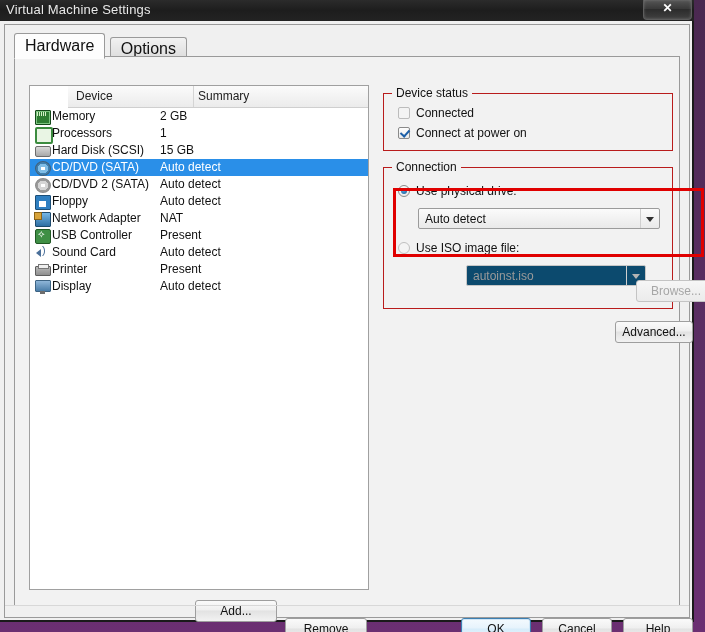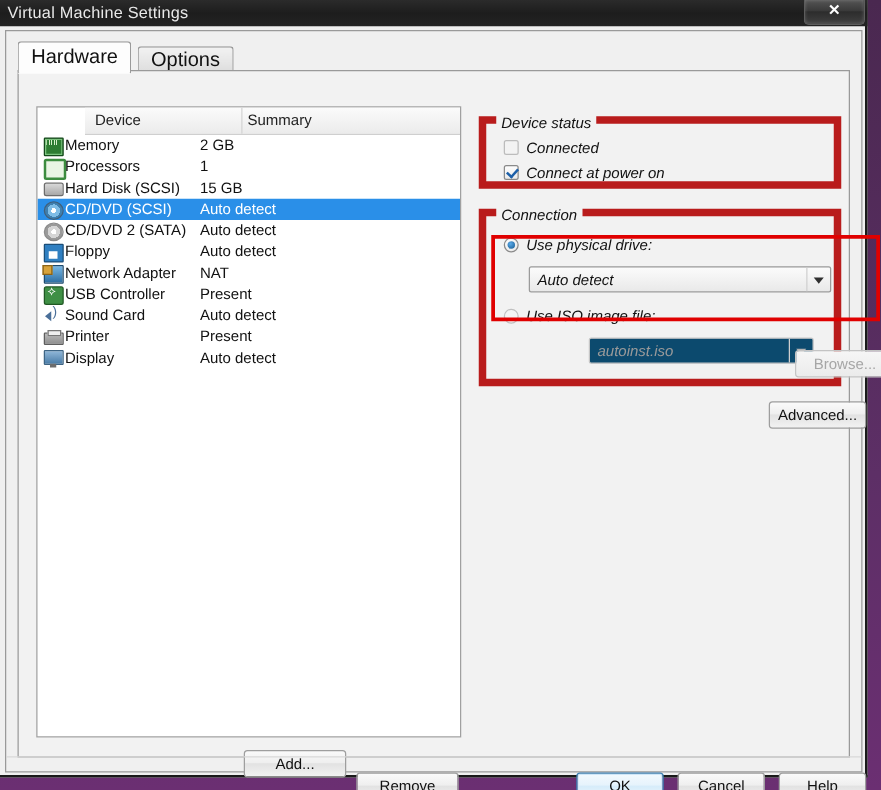--- a/index.html
+++ b/index.html
@@ -257,10 +257,9 @@
   
   .group {
     position: absolute;
-    border: 6px solid #b91c1c;
+    border: 1px solid #b91c1c;
     background: transparent;
     box-sizing: border-box;
-    font-style: italic;
   }
   .group > .g-title {
     position: absolute;

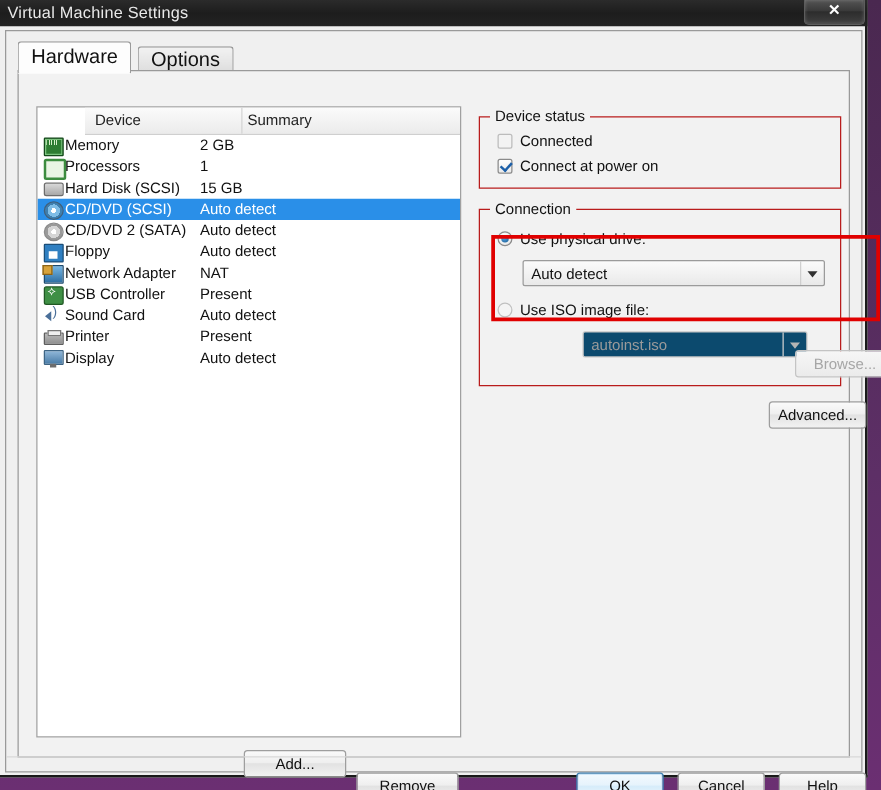--- a/index.html
+++ b/index.html
@@ -418,7 +418,7 @@
           </div>
           <div class="dl-row sel">
             <span class="dl-ico ic-cd"></span>
-            <span class="dl-name">CD/DVD (SCSI)</span>
+            <span class="dl-name">CD/DVD (SATA)</span>
             <span class="dl-sum">Auto detect</span>
           </div>
           <div class="dl-row">

